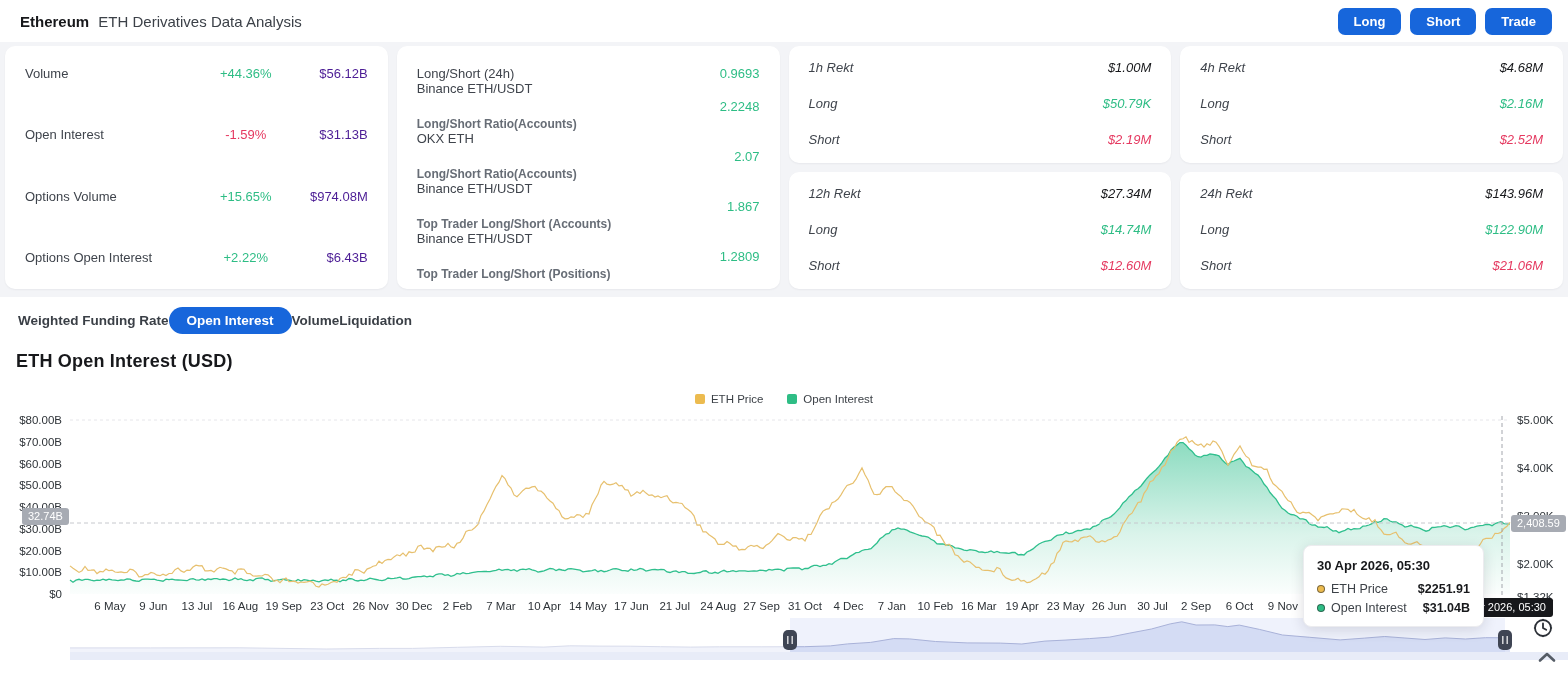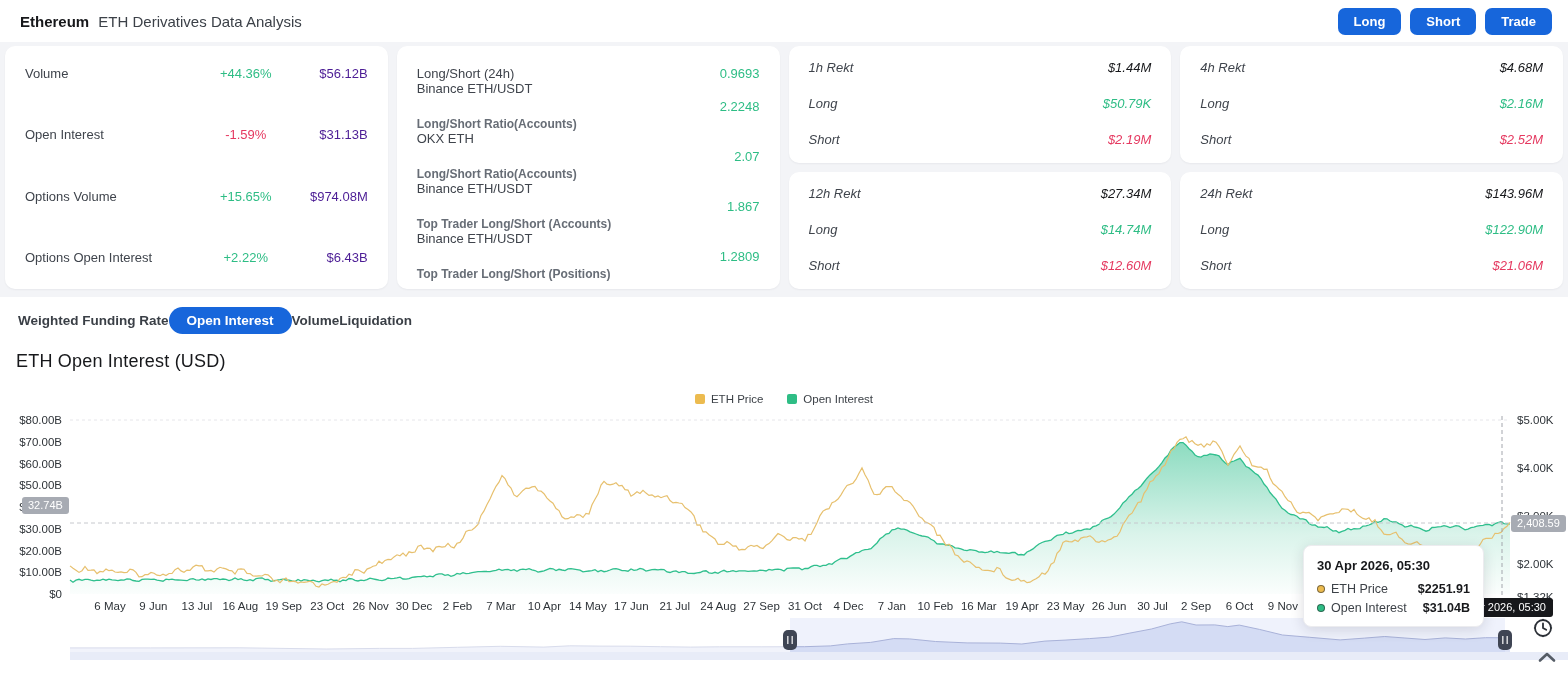--- a/index.html
+++ b/index.html
@@ -120,7 +120,7 @@
         <div class="card half">
           <div class="srow">
             <span class="lbl">1h Rekt</span>
-            <span class="val neutral">$1.44M</span>
+            <span class="val neutral">$1.00M</span>
           </div>
           <div class="srow">
             <span class="lbl">Long</span>

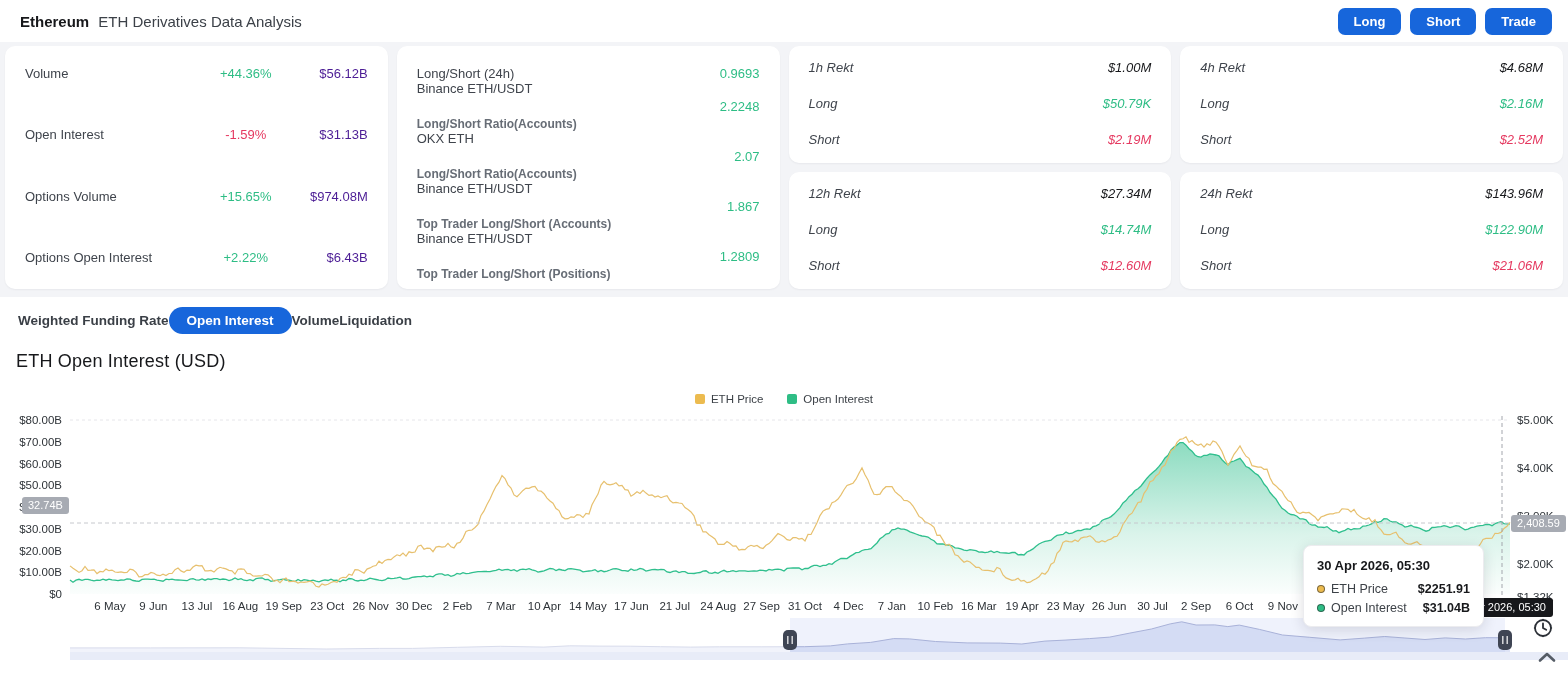--- a/index.html
+++ b/index.html
@@ -35,7 +35,7 @@
   .tab { font-size:13.5px; font-weight:700; color:#3a3f46; cursor:pointer; padding:6px 0; border-radius:16px; }
   .tab.active { background:#1766db; color:#fff; padding:6px 18px; }
 
-  .section-title { font-size:18px; font-weight:400; color:#17181b; margin:17px 0 0 16px; letter-spacing:.2px; }
+  .section-title { font-size:18px; font-weight:700; color:#17181b; margin:17px 0 0 16px; letter-spacing:.2px; }
 
   
   .legend { display:flex; justify-content:center; gap:24px; margin-top:21px; align-items:center; }

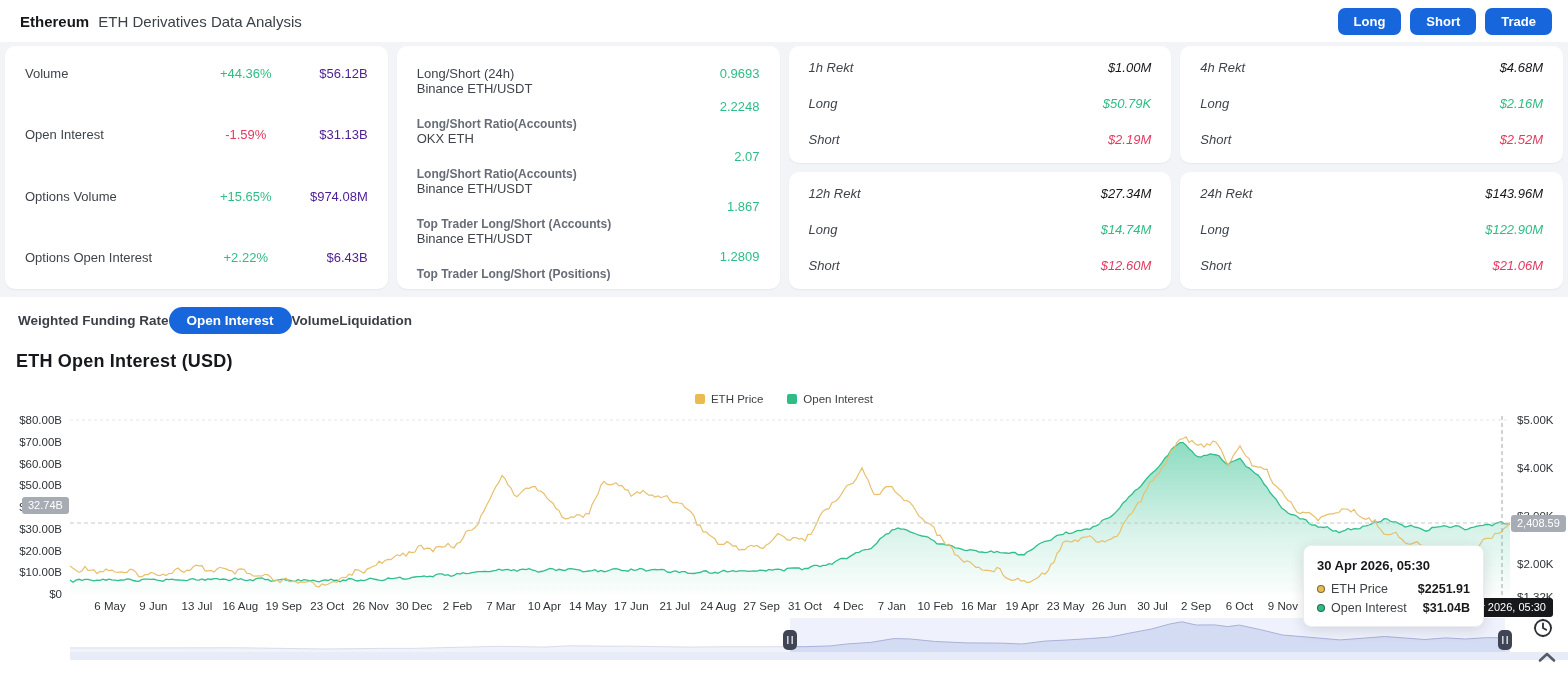--- a/index.html
+++ b/index.html
@@ -273,7 +273,7 @@
       </g>
     </svg>
 
-  <div class="axis-badge" style="left:22px; top:87px;">32.74B</div>
+  <div class="axis-badge" style="left:22px; top:98px;">32.74B</div>
   <div class="axis-badge" style="left:1511px; top:105px;">2,408.59</div>
   <div class="date-badge" style="left:1446px; top:188px;">30 Apr 2026, 05:30</div>
 

